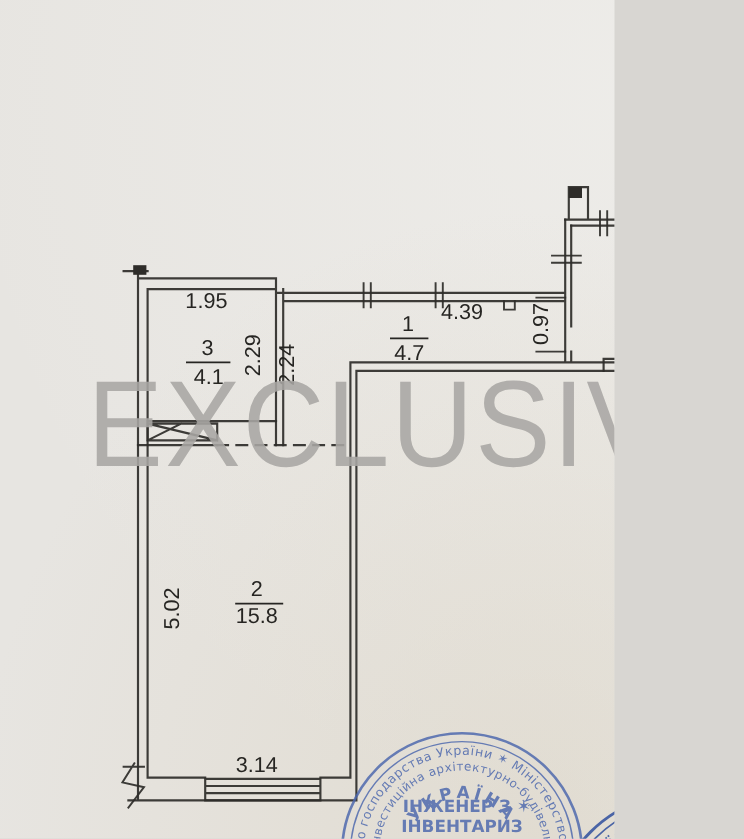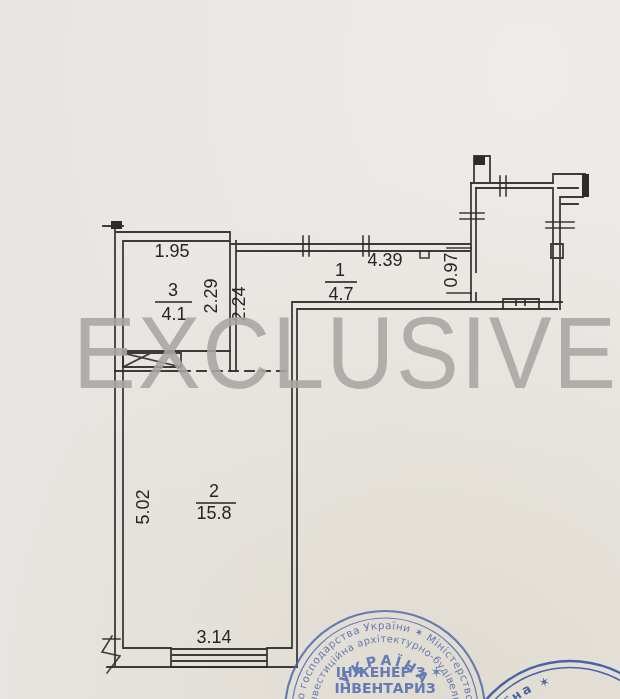--- a/index.html
+++ b/index.html
@@ -4,7 +4,7 @@
 <style>
   html,body { margin:0; padding:0; background:#d8d6d2; }
   .screen {
-    position:relative; width:620px; height:699px; overflow:hidden;
+    position:relative; width:512px; height:699px; overflow:hidden;
     font-family:"Liberation Sans", sans-serif;
   }
   .screen svg { position:absolute; left:0; top:0; }

